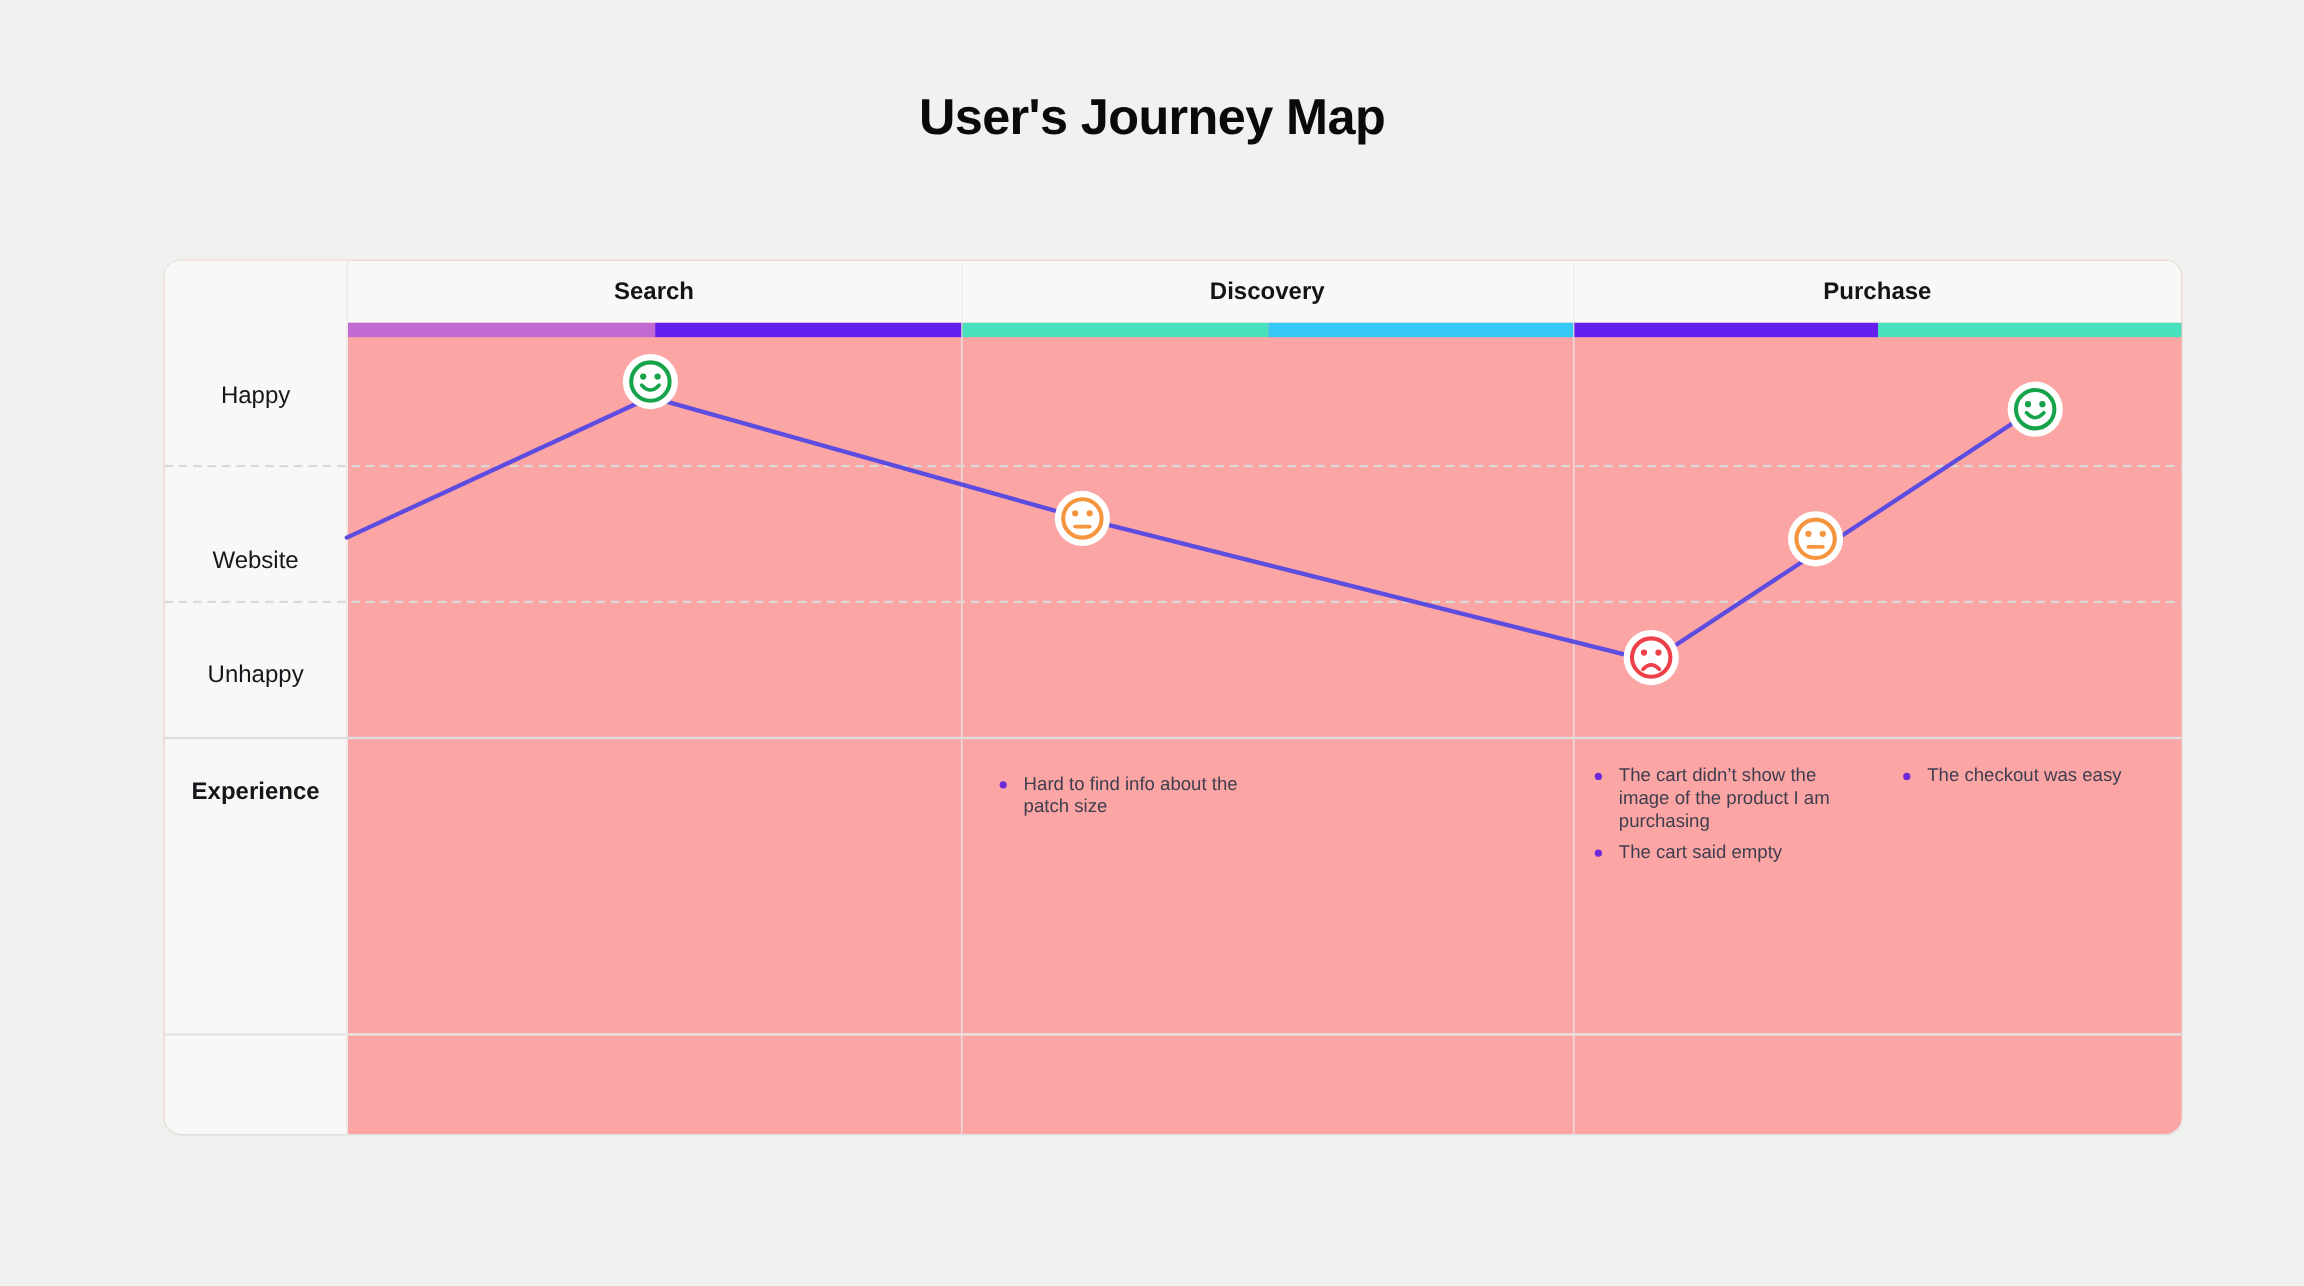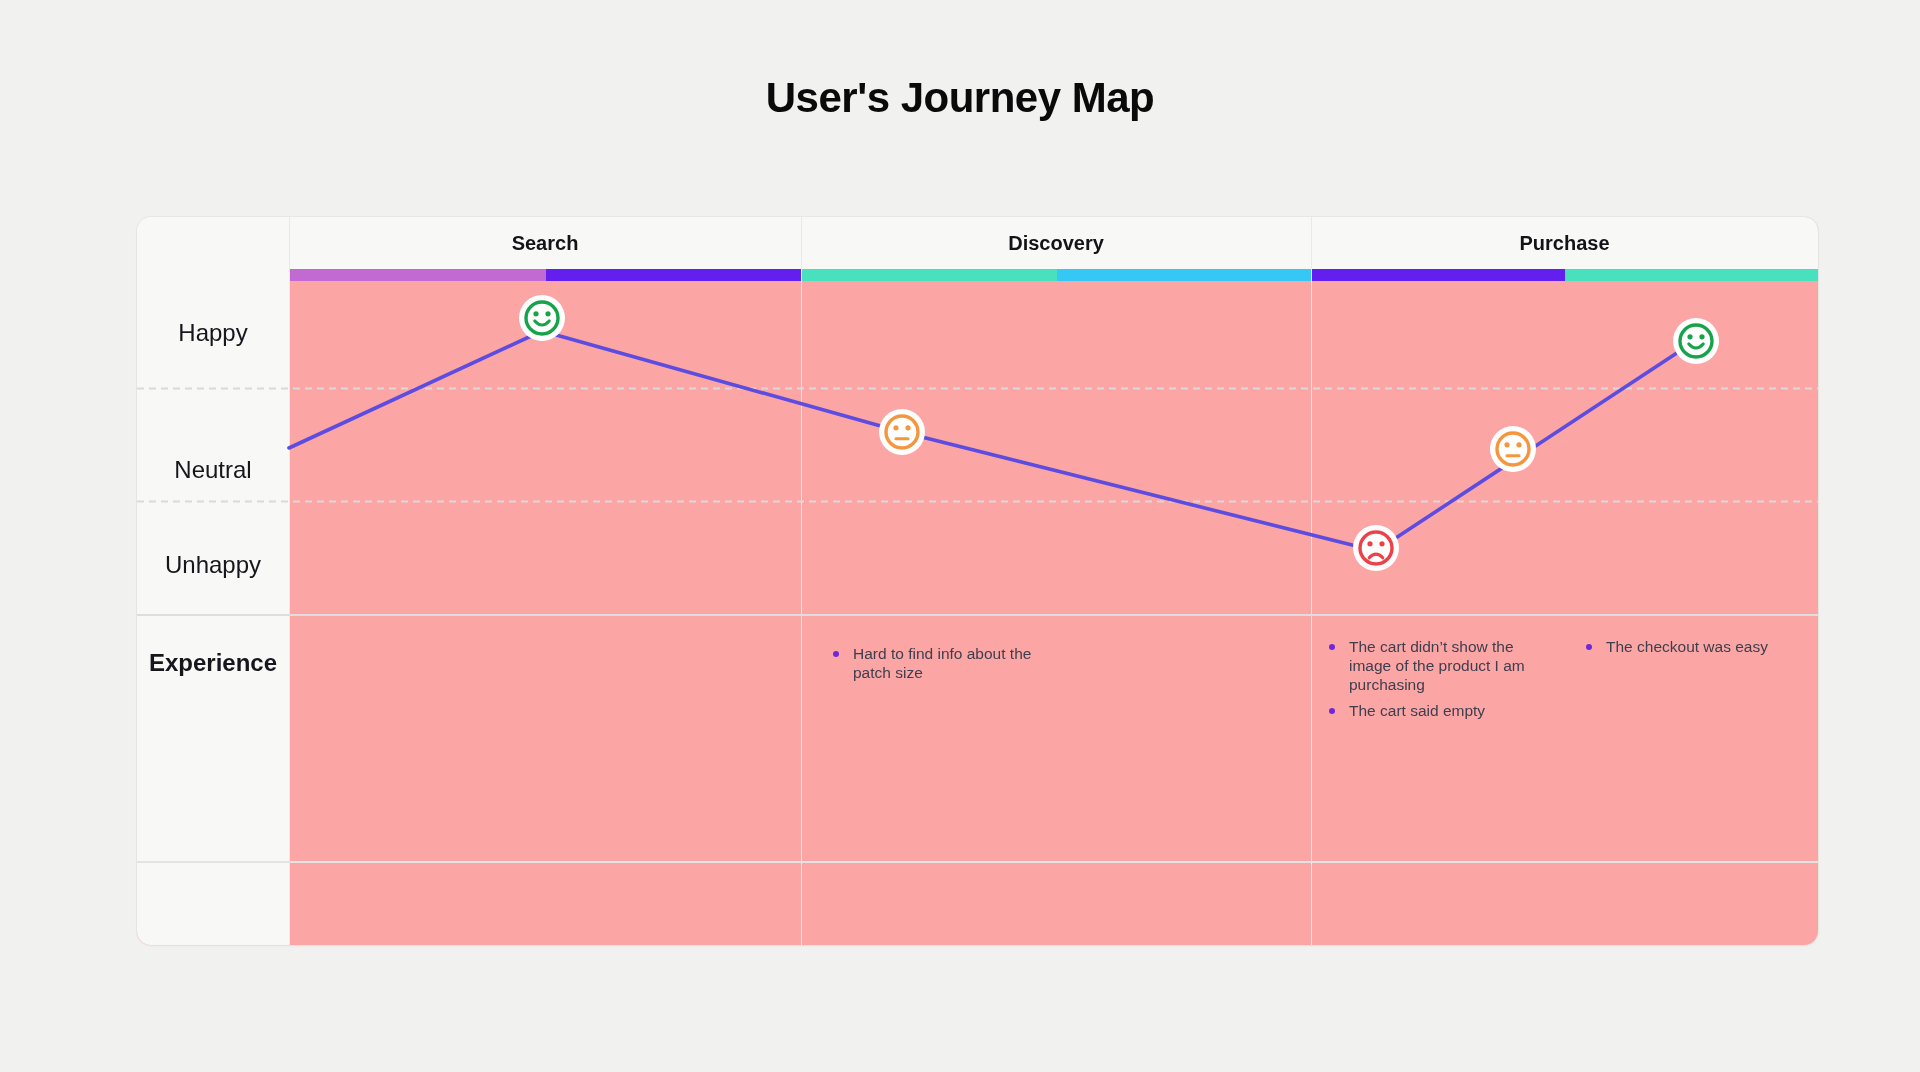--- a/index.html
+++ b/index.html
@@ -39,7 +39,7 @@
   .bar-half { flex:1 1 50%; }
   .rowlabel {
     position:absolute; left:0; width:152px; text-align:center;
-    font-size:24px; font-weight:500; color:#16161c;
+    font-size:20px; font-weight:500; color:#16161c;
   }
   .rowlabel.r-happy { top:102px; }
   .rowlabel.r-neutral { top:239px; }

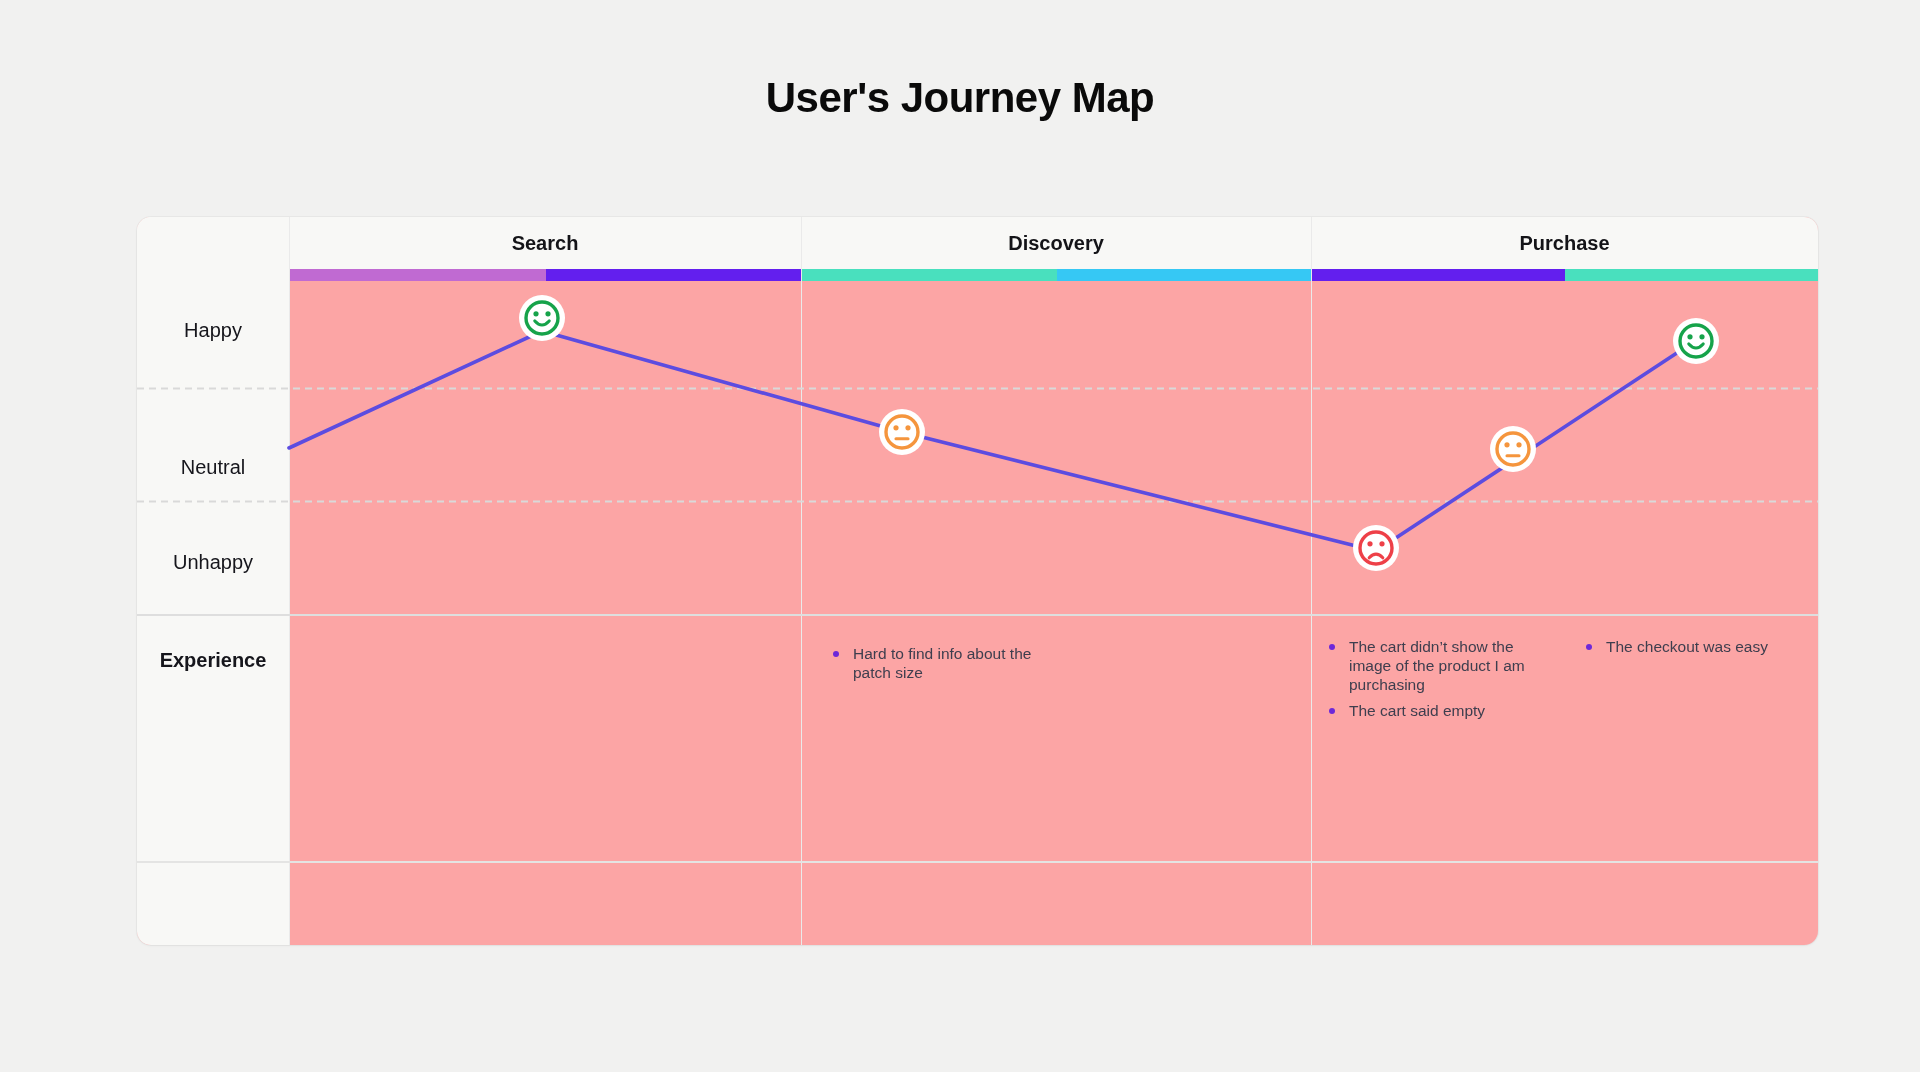--- a/index.html
+++ b/index.html
@@ -94,7 +94,7 @@
     </div>
 
     <div class="rowlabel r-happy">Happy</div>
-    <div class="rowlabel r-neutral">Neutral</div>
+    <div class="rowlabel r-neutral">Website</div>
     <div class="rowlabel r-unhappy">Unhappy</div>
     <div class="rowlabel r-exp">Experience</div>
 

